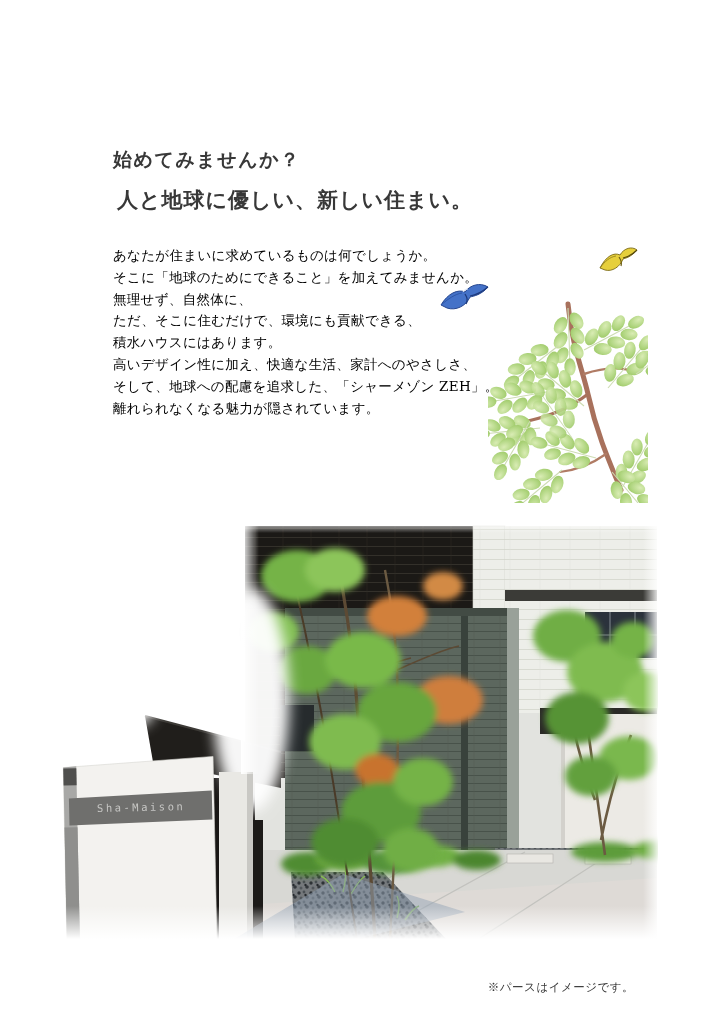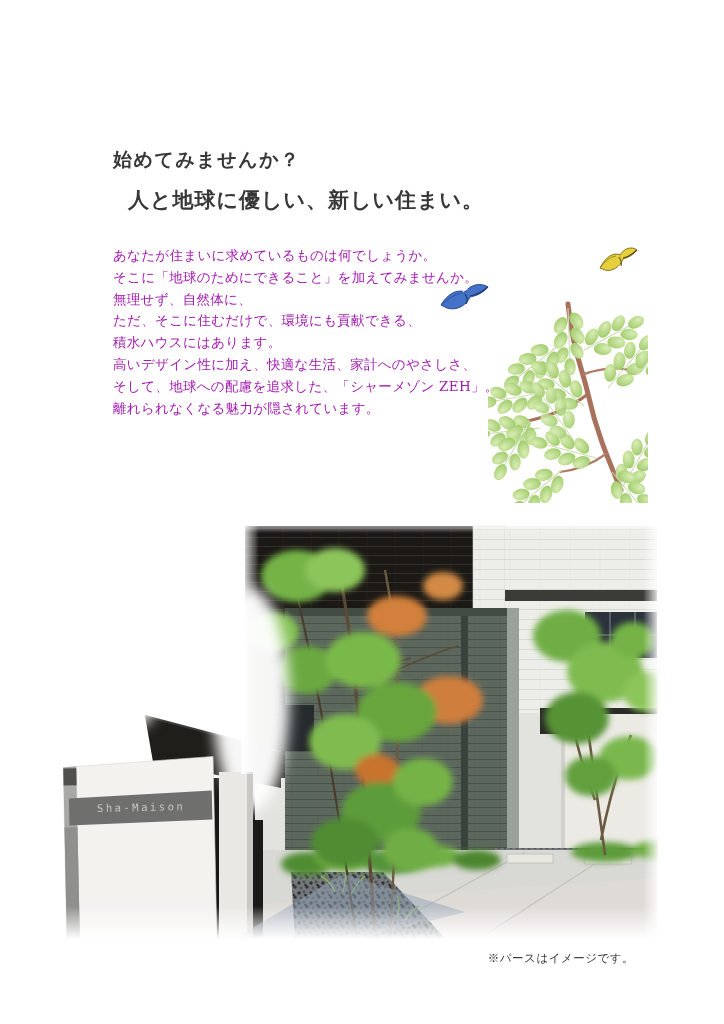--- a/index.html
+++ b/index.html
@@ -12,7 +12,7 @@
     letter-spacing:1.5px;color:#383838;
   }
   .h2{
-    position:absolute;left:128px;top:186px;font-size:21px;font-weight:bold;
+    position:absolute;left:117px;top:186px;font-size:21px;font-weight:bold;
     letter-spacing:1px;color:#383838;
   }
   .body-text{

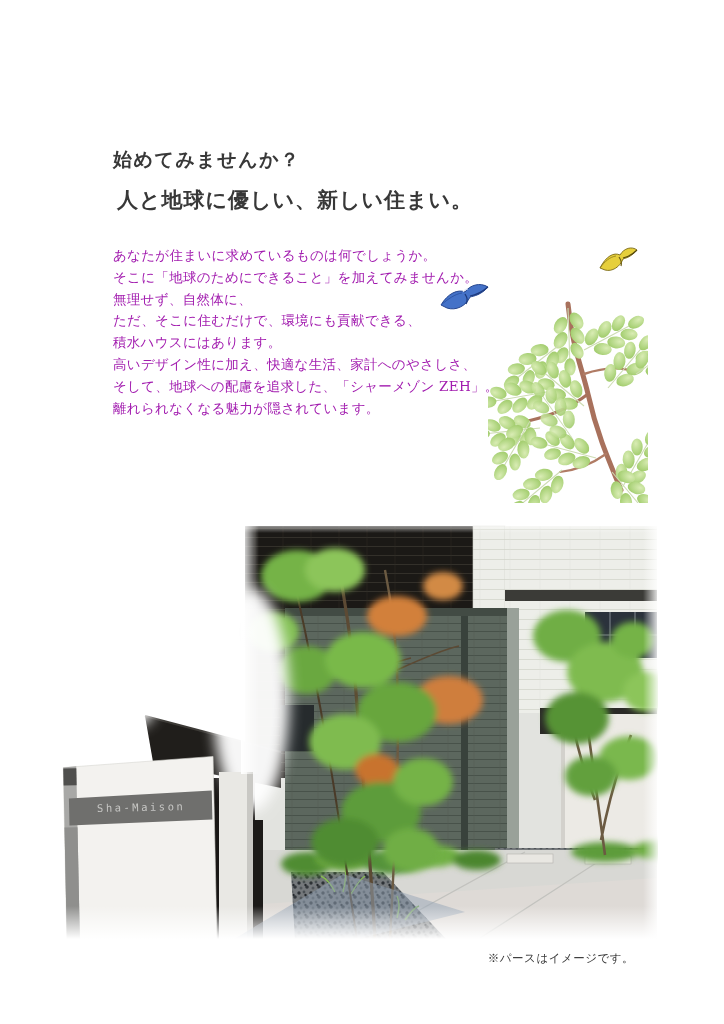--- a/index.html
+++ b/index.html
@@ -17,7 +17,7 @@
   }
   .body-text{
     position:absolute;left:113px;top:245px;width:390px;
-    font-size:13.5px;line-height:21.8px;color:#a21caf;letter-spacing:0.3px;
+    font-size:13.5px;line-height:21.8px;color:#000000;letter-spacing:0.3px;
   }
   .body-text p{margin:0;}
   .decor{position:absolute;}

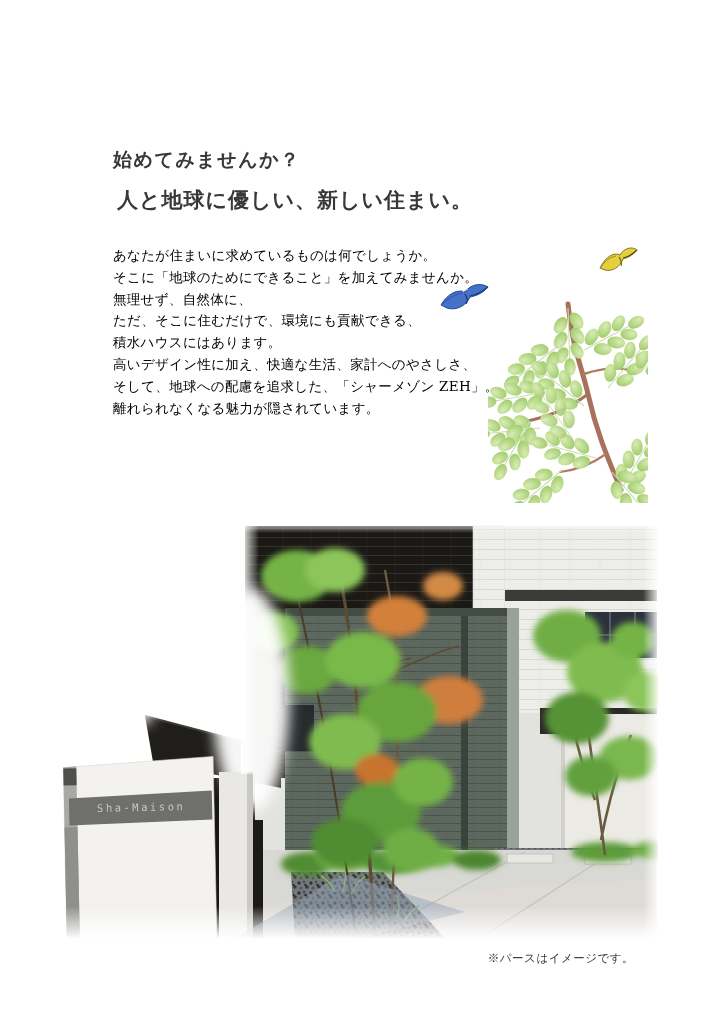--- a/index.html
+++ b/index.html
@@ -26,7 +26,7 @@
   .branch{left:488px;top:288px;width:160px;height:215px;}
   .photo{position:absolute;left:45px;top:520px;width:615px;height:430px;}
   .caption{
-    position:absolute;right:24px;top:951px;font-size:11.5px;color:#3a3a3a;
+    position:absolute;right:24px;top:980px;font-size:11.5px;color:#3a3a3a;
     letter-spacing:0.5px;font-family:"DejaVu Serif","Liberation Serif",serif;
   }
 </style>

